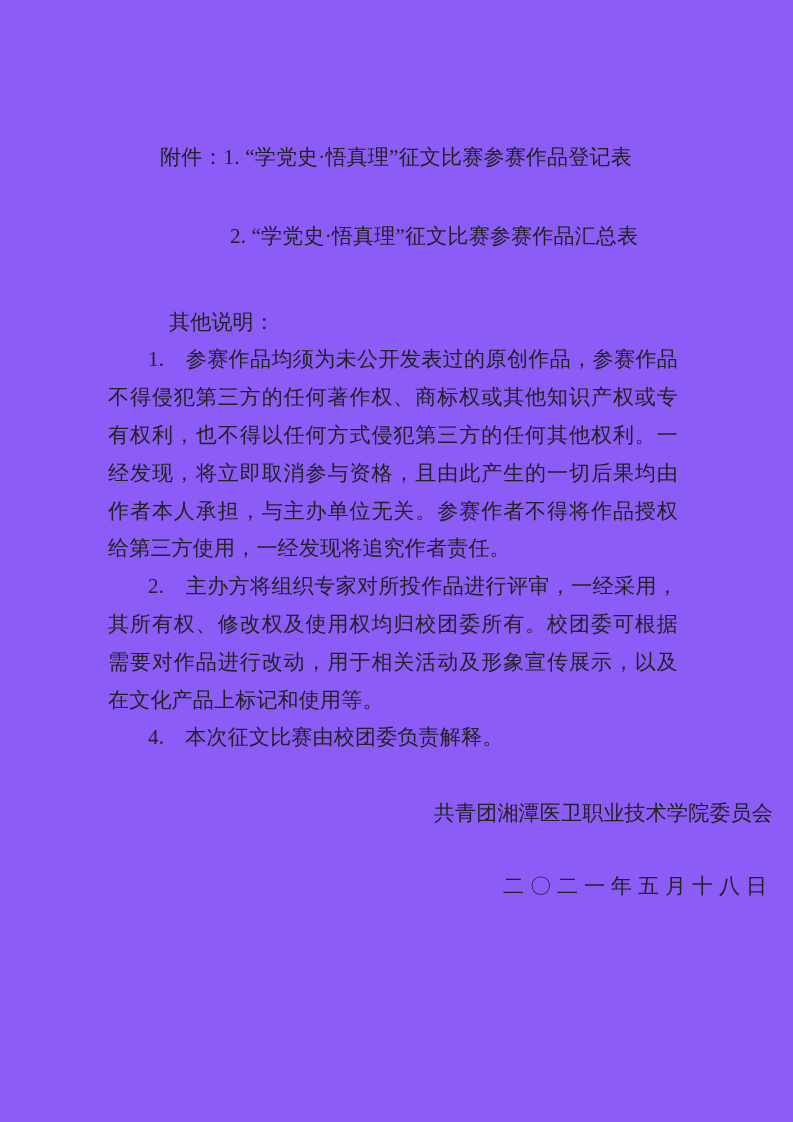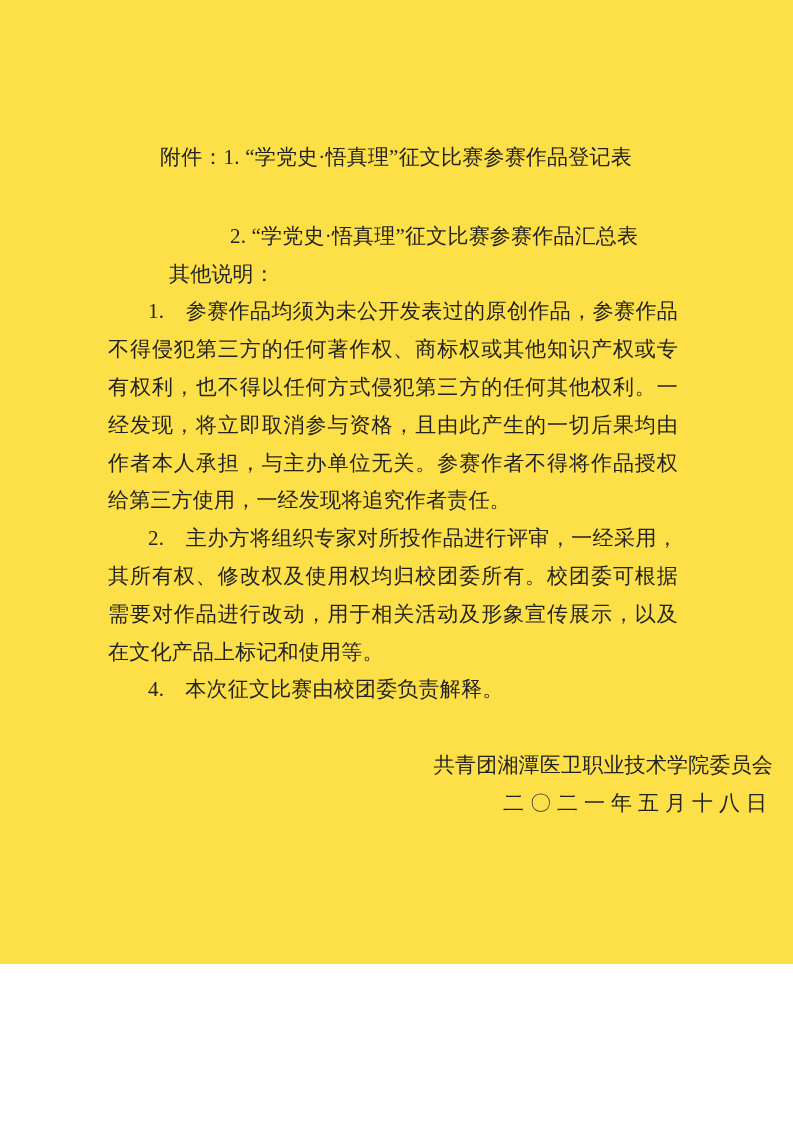--- a/index.html
+++ b/index.html
@@ -10,8 +10,8 @@
   .page {
     position: relative;
     width: 793px;
-    height: 964px;
-    background: #fde047;
+    height: 1122px;
+    background: #8b5cf6;
     overflow: hidden;
   }
   .content {

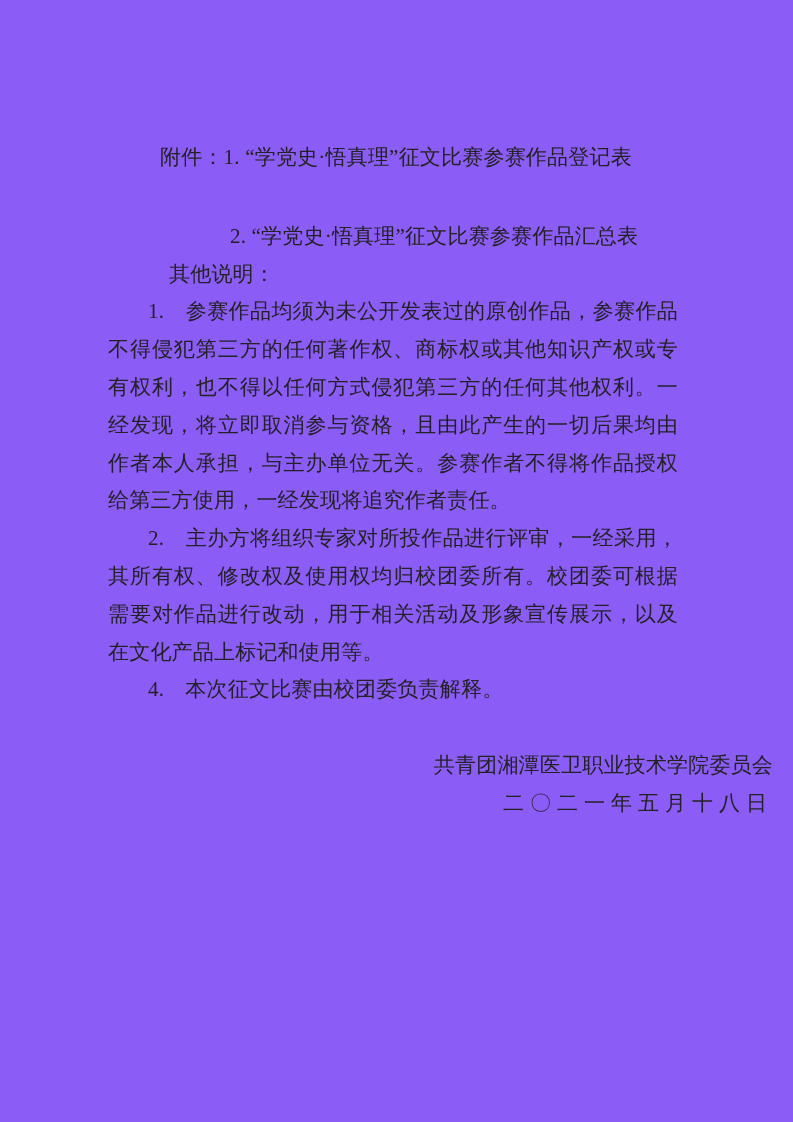--- a/index.html
+++ b/index.html
@@ -41,6 +41,7 @@
   .section-heading {
     padding-left: 61px;
     white-space: nowrap;
+    margin-top: 48px;
   }
   .para {
     text-align: justify;

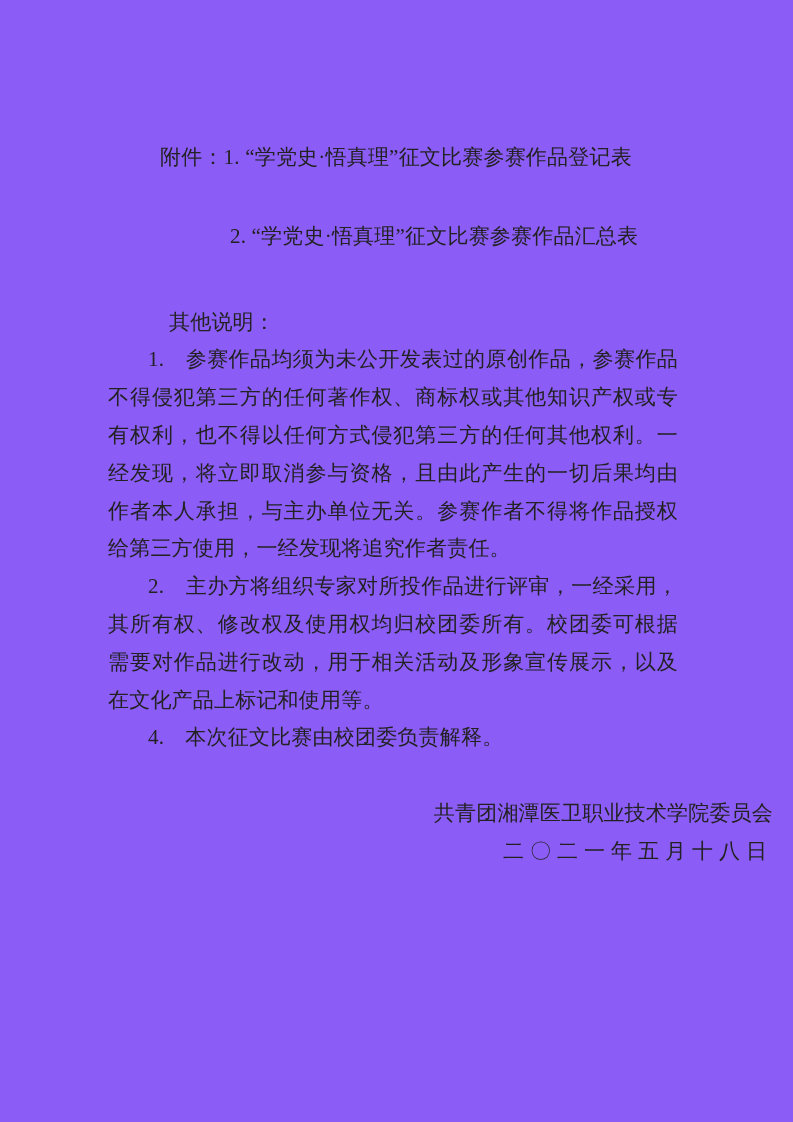--- a/index.html
+++ b/index.html
@@ -58,6 +58,7 @@
   .date {
     white-space: nowrap;
     letter-spacing: 6px;
+    margin-top: 35px;
   }
 </style>
 </head>

